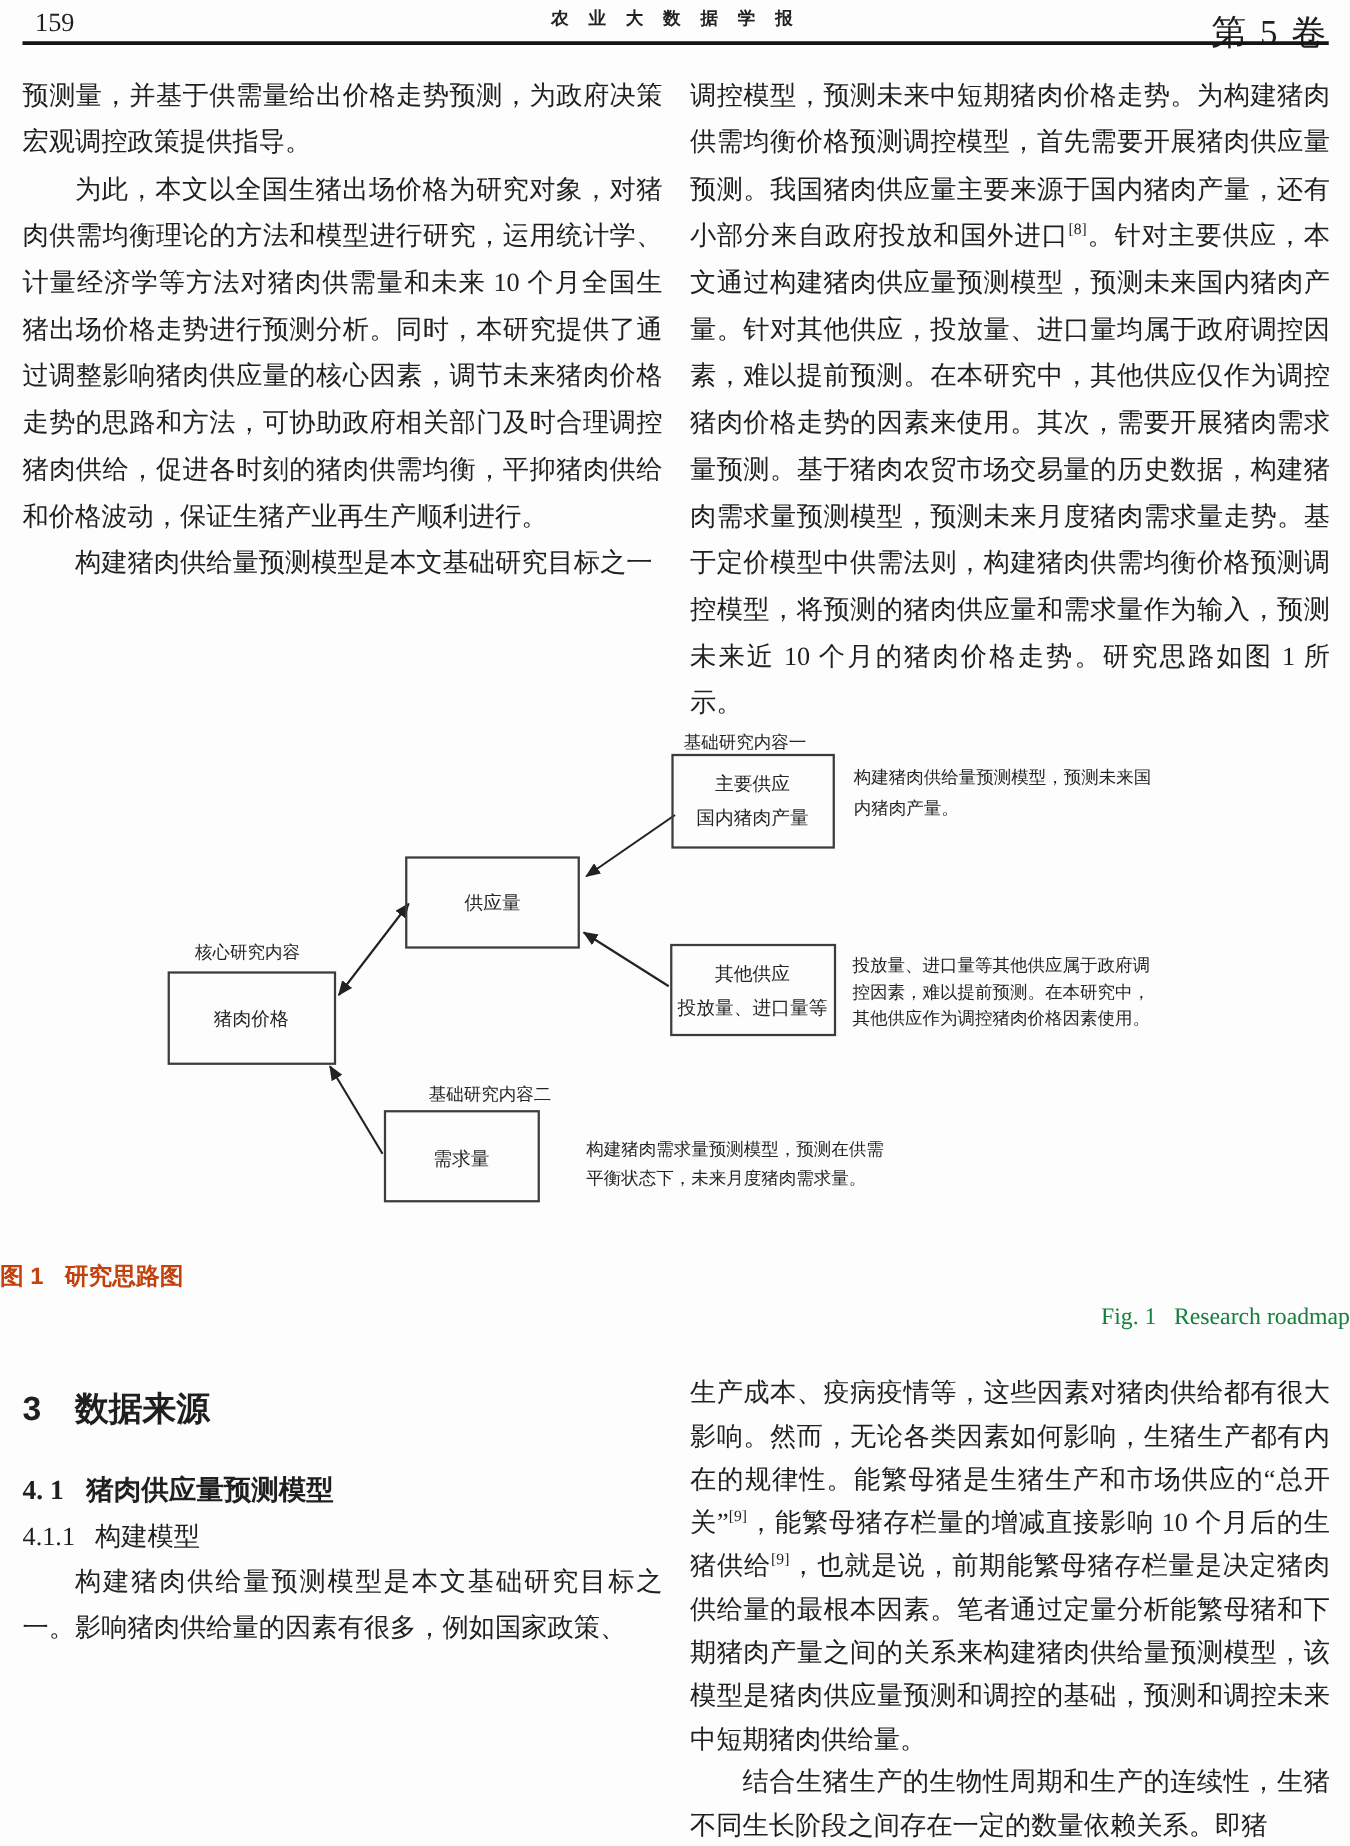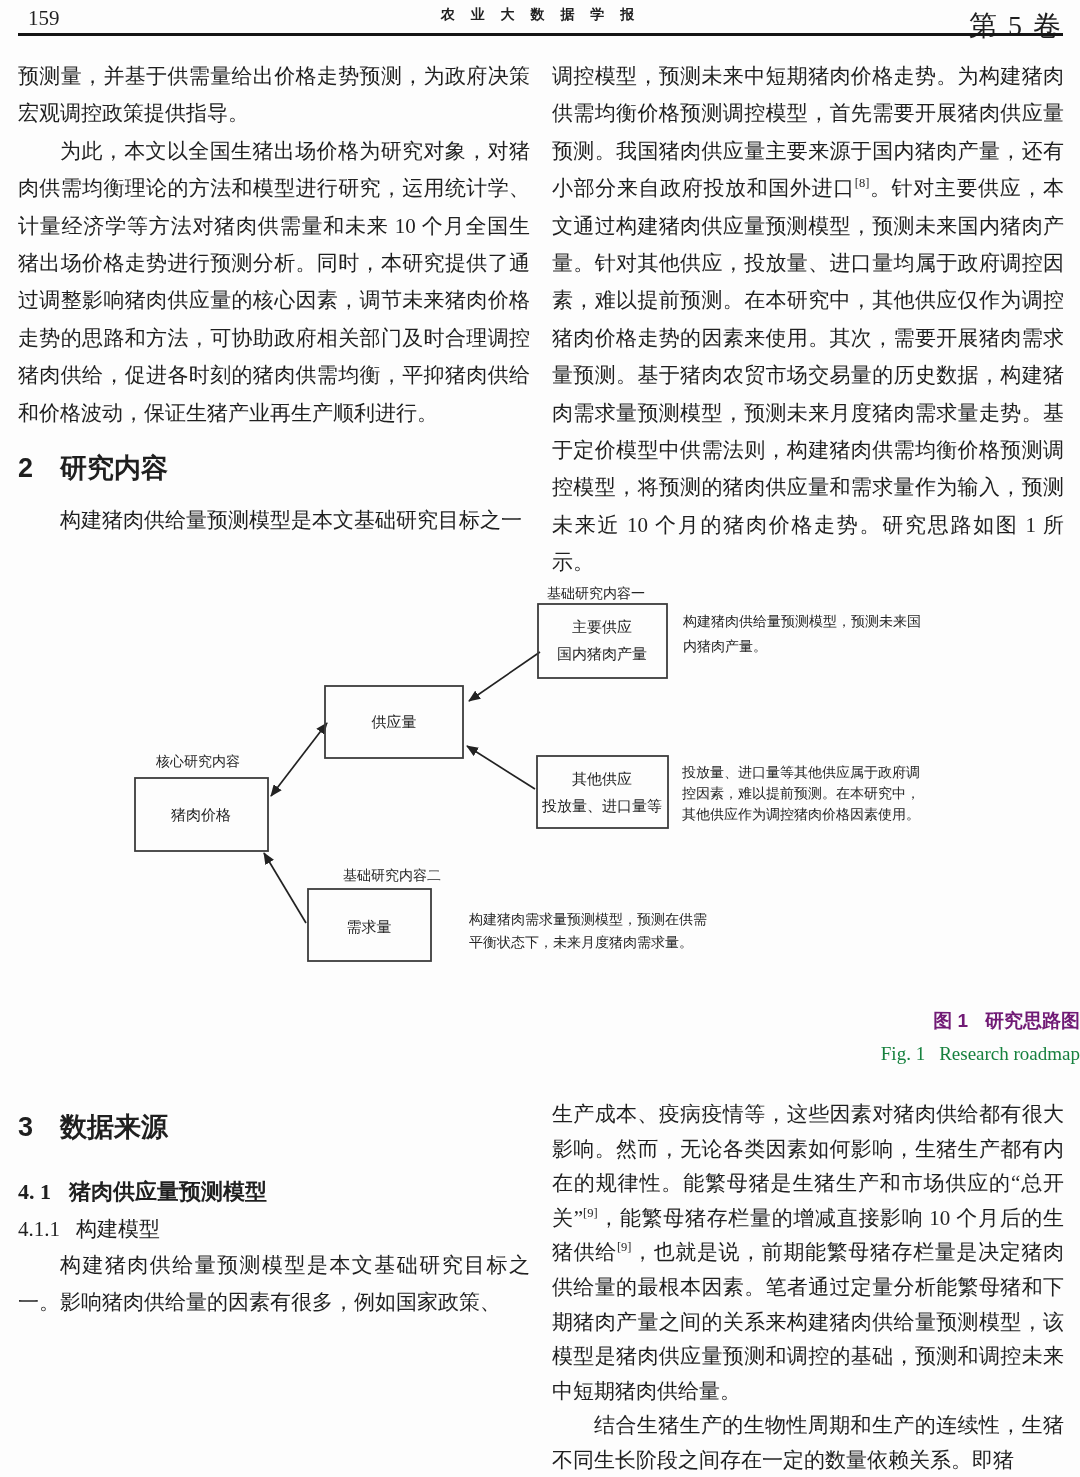--- a/index.html
+++ b/index.html
@@ -94,9 +94,6 @@
   <div class="col col-lt">
     <p>预测量，并基于供需量给出价格走势预测，为政府决策宏观调控政策提供指导。</p>
     <p class="indent">为此，本文以全国生猪出场价格为研究对象，对猪肉供需均衡理论的方法和模型进行研究，运用统计学、计量经济学等方法对猪肉供需量和未来 10 个月全国生猪出场价格走势进行预测分析。同时，本研究提供了通过调整影响猪肉供应量的核心因素，调节未来猪肉价格走势的思路和方法，可协助政府相关部门及时合理调控猪肉供给，促进各时刻的猪肉供需均衡，平抑猪肉供给和价格波动，保证生猪产业再生产顺利进行。</p>
-    <div class="h1" id="sec2">
-      <span class="h-num">2</span><span>研究内容</span>
-    </div>
     <p class="indent">构建猪肉供给量预测模型是本文基础研究目标之一</p>
   </div>
 

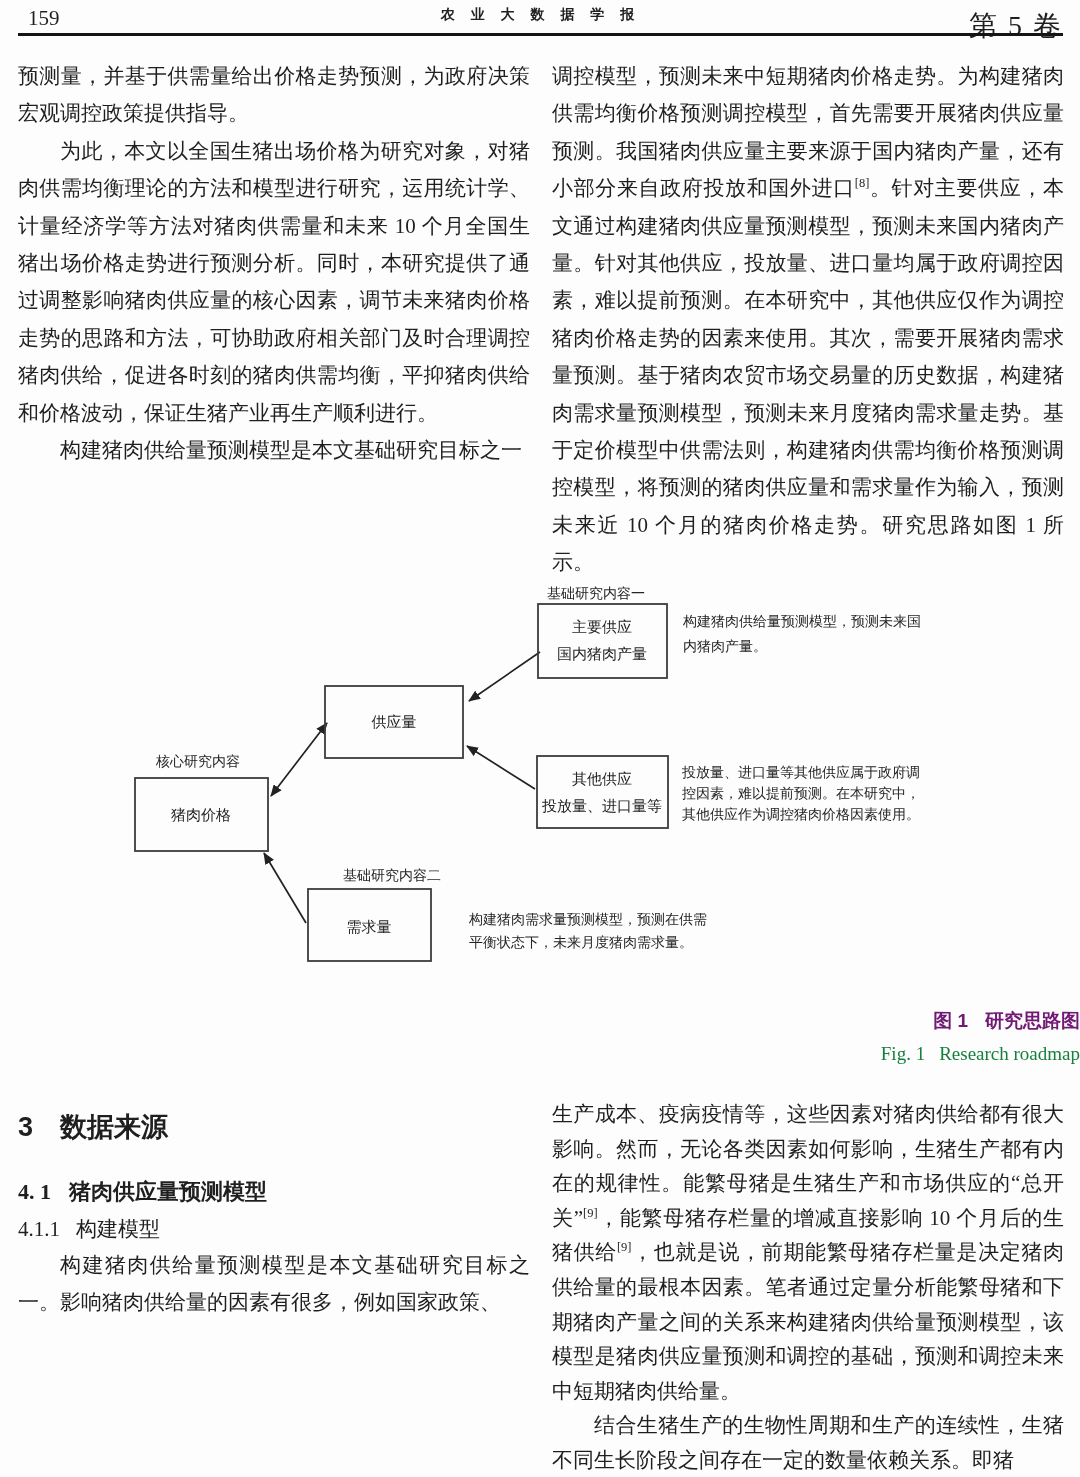--- a/index.html
+++ b/index.html
@@ -68,9 +68,9 @@
   .ann{font-size:14px;}
   
   .caption-cn{
-    position:absolute;left:0;right:0;top:1008px;text-align:right;
+    position:absolute;left:0;right:0;top:1008px;text-align:left;
     font-family:"Liberation Sans","DejaVu Sans",sans-serif;
-    font-weight:bold;font-size:19px;color:#701a75;
+    font-weight:bold;font-size:19px;color:#c2410c;
   }
   .caption-cn .cap-num{margin-right:17px;}
   .caption-en{

